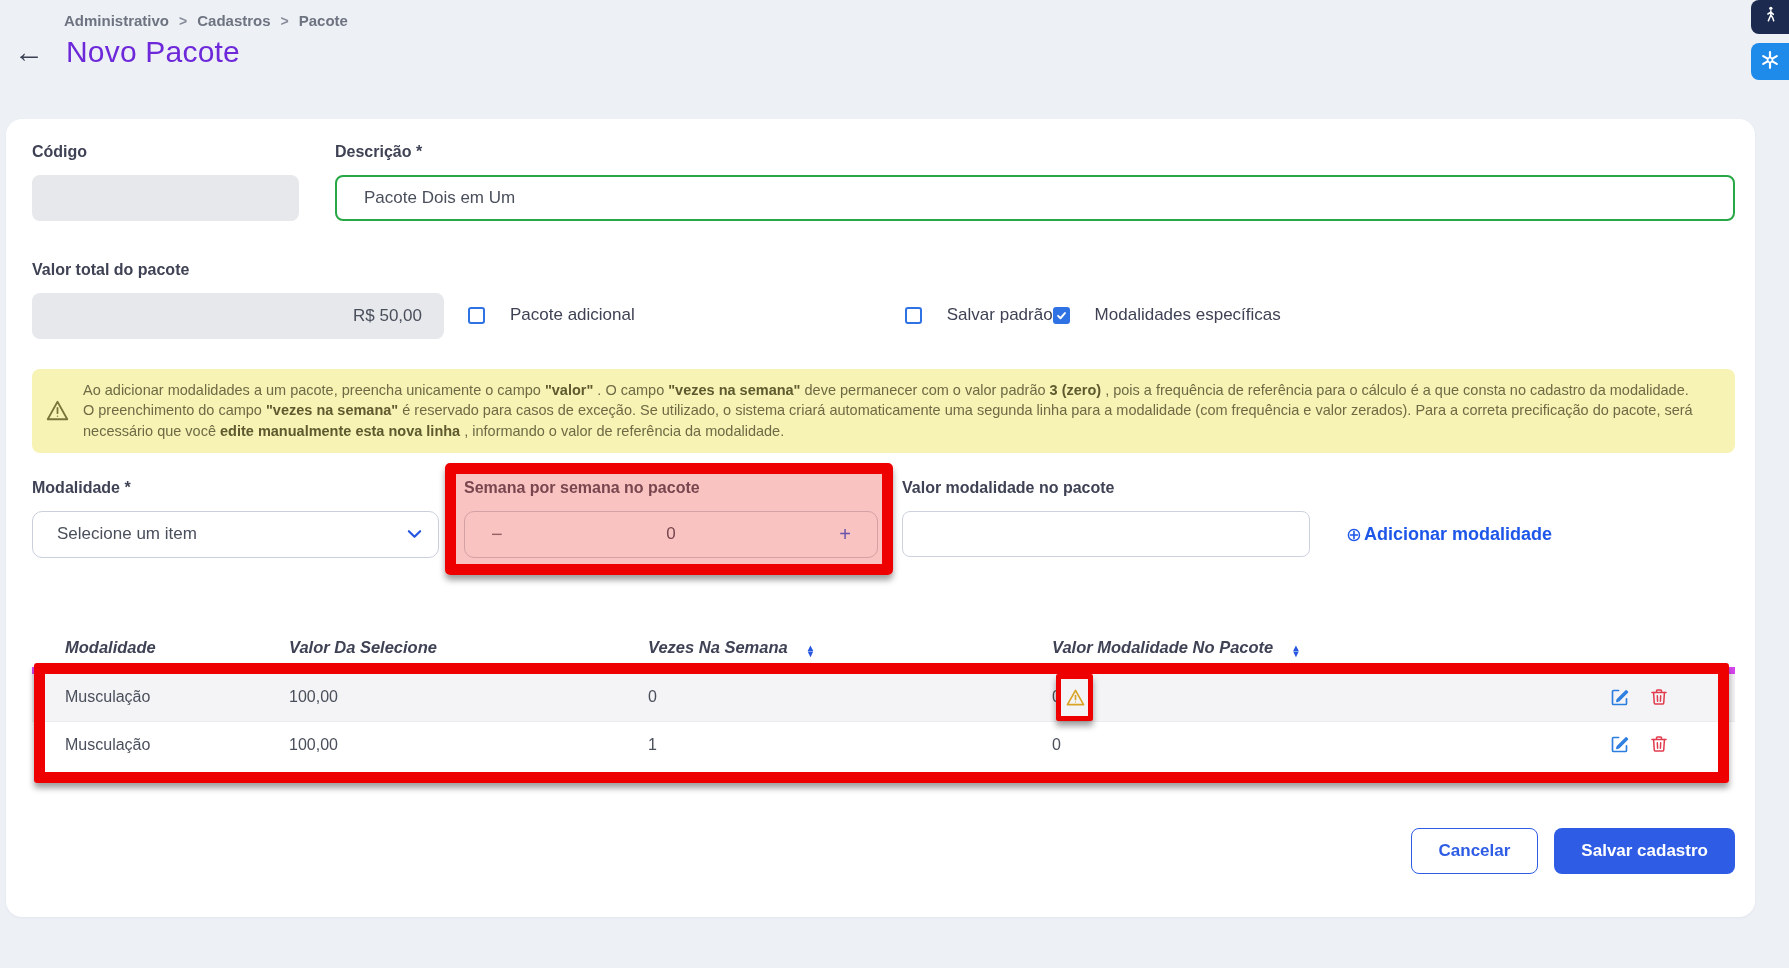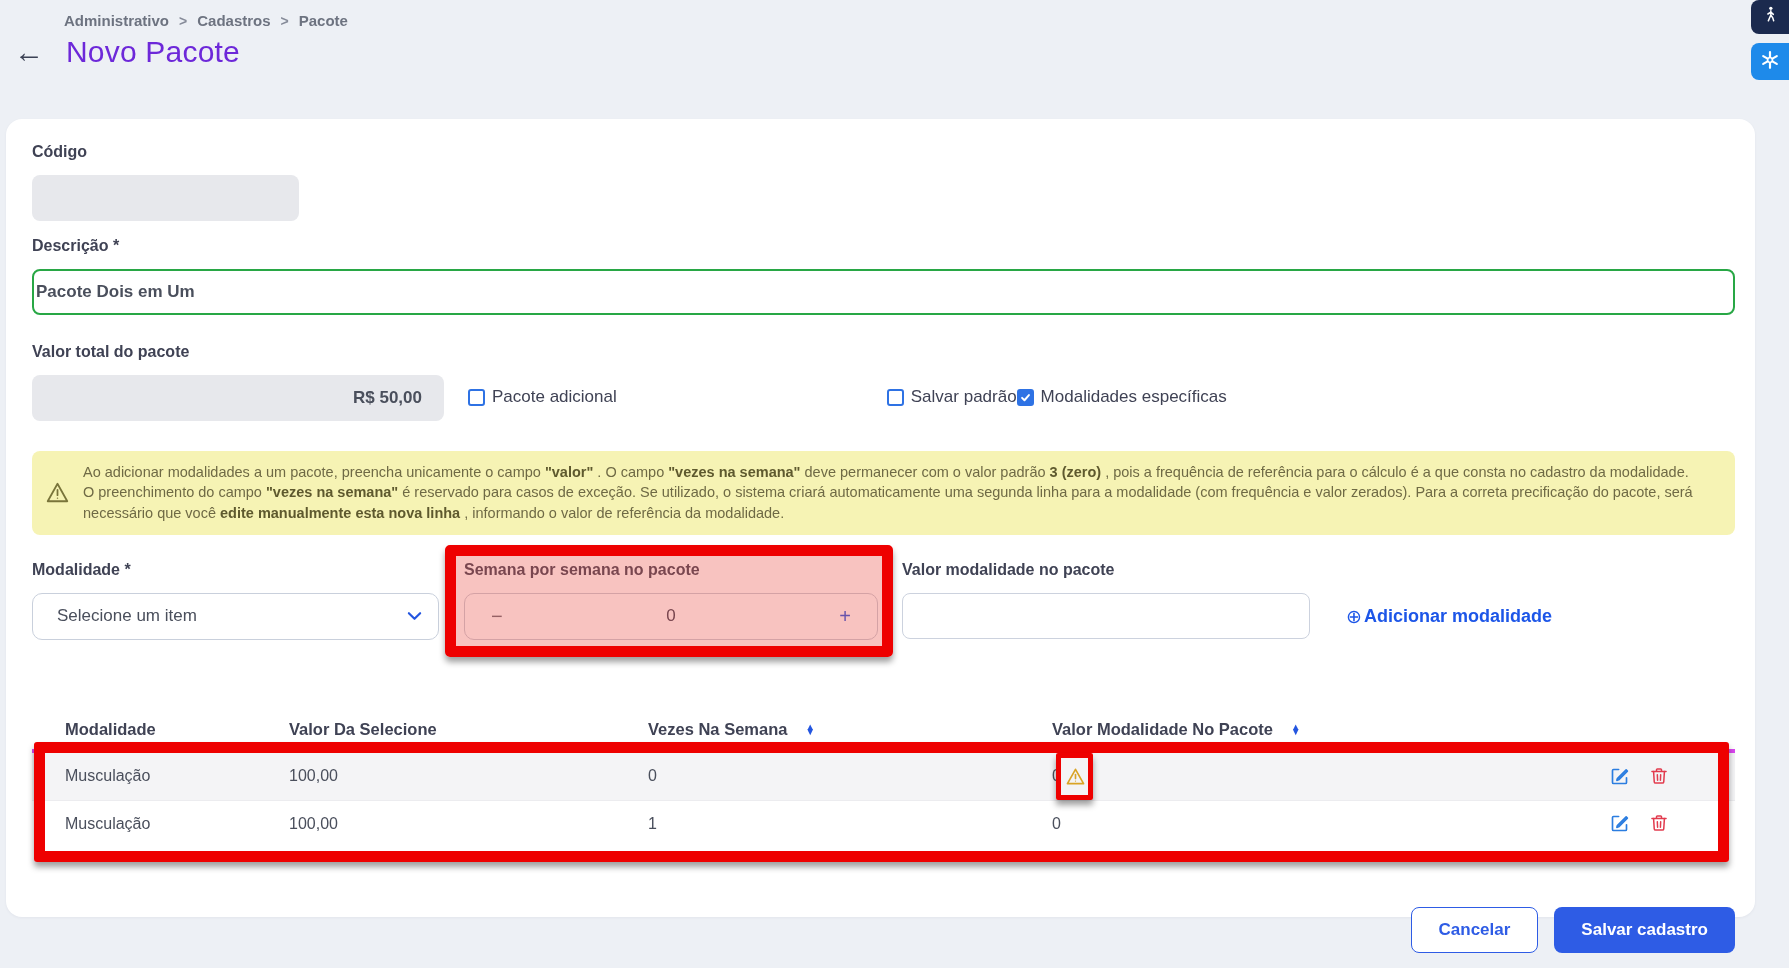--- a/index.html
+++ b/index.html
@@ -33,7 +33,7 @@
   .inp{height:46px; border:1.5px solid #ccd2de; border-radius:8px; width:100%; padding:0 2px;
     font-size:17px; color:var(--txt); font-family:"Liberation Sans",sans-serif; background:#fff;font-weight:bold;}
   .inp.disabled{background:#e7e8ec; border:none; color:#4a4f5c;}
-  .row1{display:flex; gap:16px; margin-bottom:28px;flex-direction:column;}
+  .row1{display:flex; gap:36px; margin-bottom:40px;}
   .f-codigo{width:267px;} .f-desc{flex:1;}
   .f-desc .inp{border:2px solid var(--green);}
   .row2{display:flex; align-items:flex-end; margin-bottom:30px;}

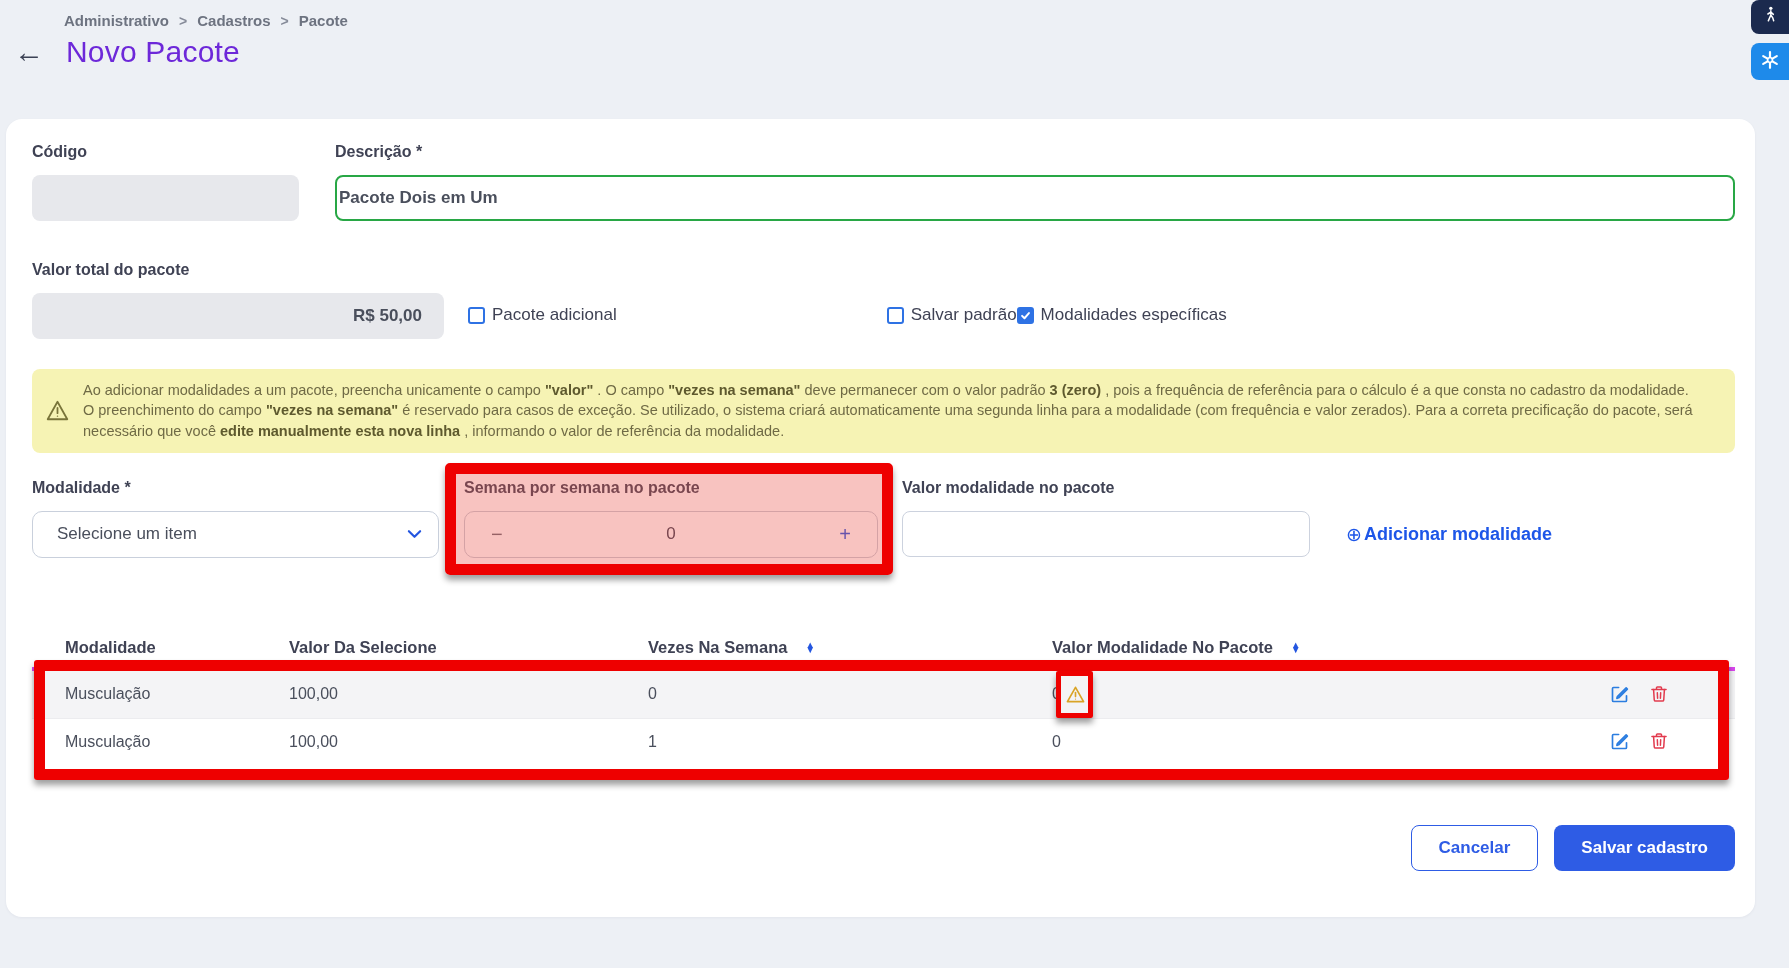--- a/index.html
+++ b/index.html
@@ -30,8 +30,8 @@
   .card{position:absolute; left:6px; right:34px; top:119px; bottom:51px; background:#fff;
     border-radius:16px; padding:24px 20px 24px 26px; box-shadow:0 1px 3px rgba(30,40,70,.05);}
   .field-label{font-size:16px; font-weight:700; color:var(--label); margin-bottom:14px; display:block;}
-  .inp{height:46px; border:1.5px solid #ccd2de; border-radius:8px; width:100%; padding:0 2px;
-    font-size:17px; color:var(--txt); font-family:"Liberation Sans",sans-serif; background:#fff;font-weight:bold;}
+  .inp{height:46px; border:1.5px solid #ccd2de; border-radius:8px; width:100%; padding:0 27px;
+    font-size:17px; color:var(--txt); font-family:"Liberation Sans",sans-serif; background:#fff;}
   .inp.disabled{background:#e7e8ec; border:none; color:#4a4f5c;}
   .row1{display:flex; gap:36px; margin-bottom:40px;}
   .f-codigo{width:267px;} .f-desc{flex:1;}

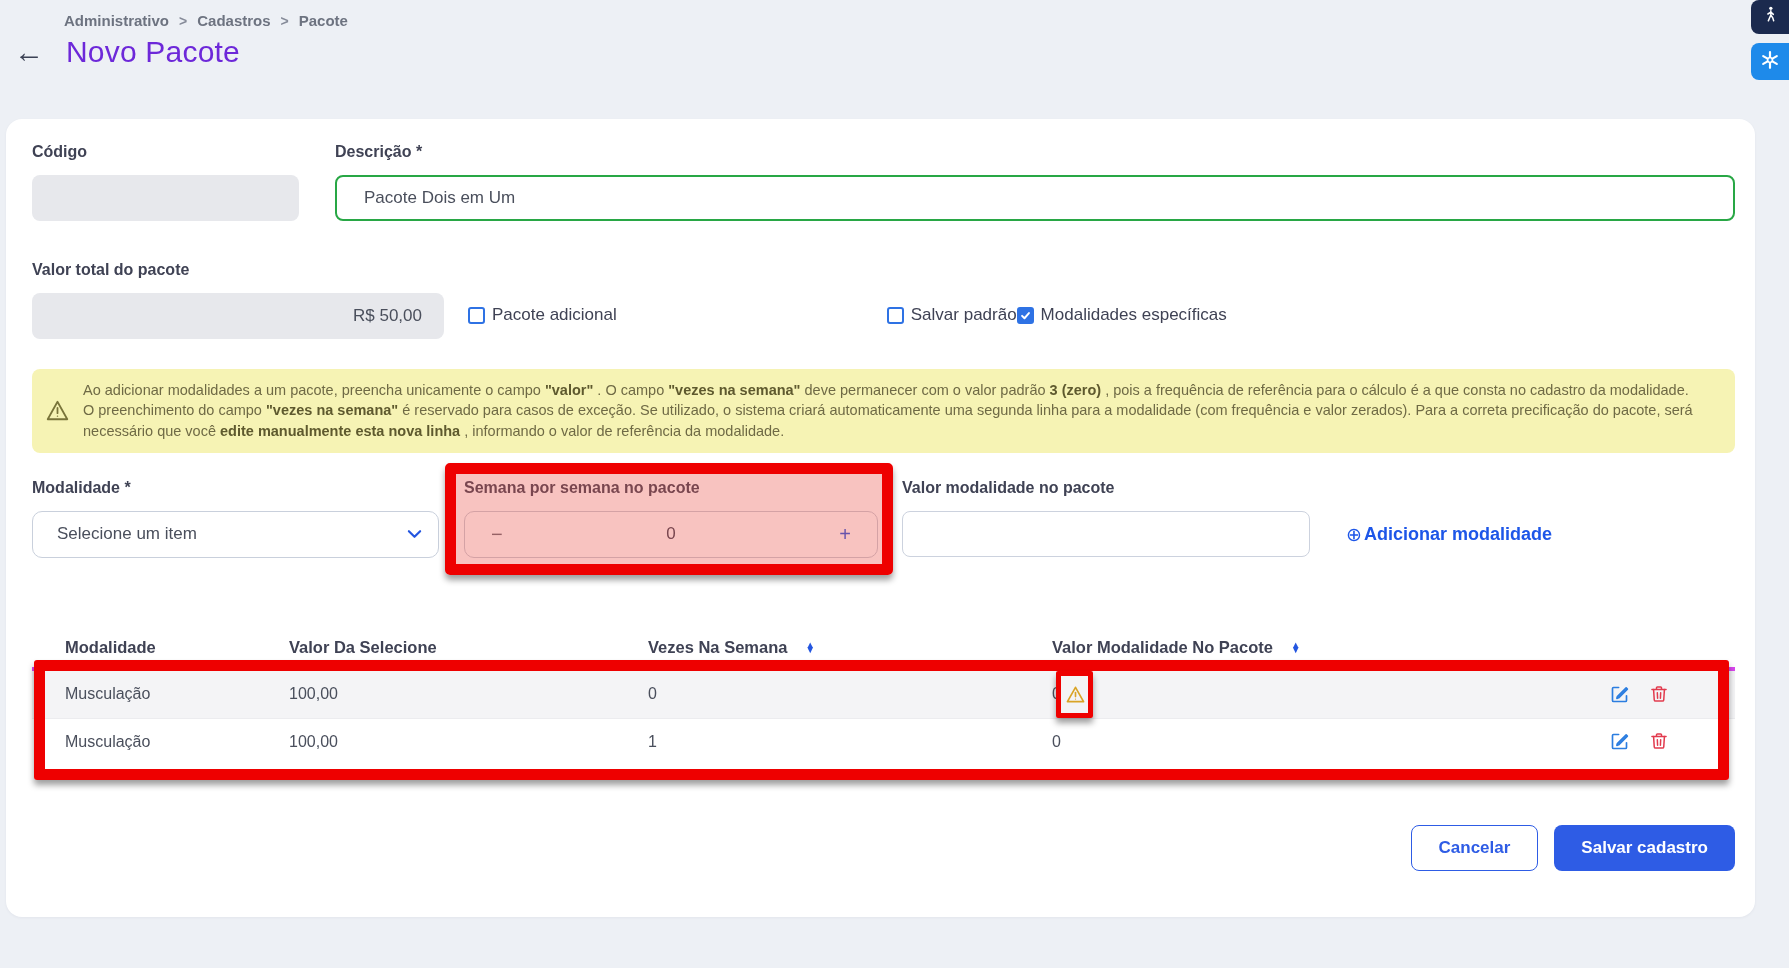--- a/index.html
+++ b/index.html
@@ -40,7 +40,7 @@
   .f-valor{width:412px;}
   .f-valor .inp{text-align:right; padding-right:22px;}
   .cb-row{display:flex; align-items:center; margin-bottom:14px;}
-  .cb{display:flex; align-items:center; gap:7px; cursor:pointer;}
+  .cb{display:flex; align-items:center; gap:25px; cursor:pointer;}
   .cb .box{width:17px; height:17px; border:2px solid var(--cbblue); border-radius:3px; background:#fff;
     display:flex; align-items:center; justify-content:center;}
   .cb .box.checked{background:var(--cbblue); border-color:var(--cbblue);}

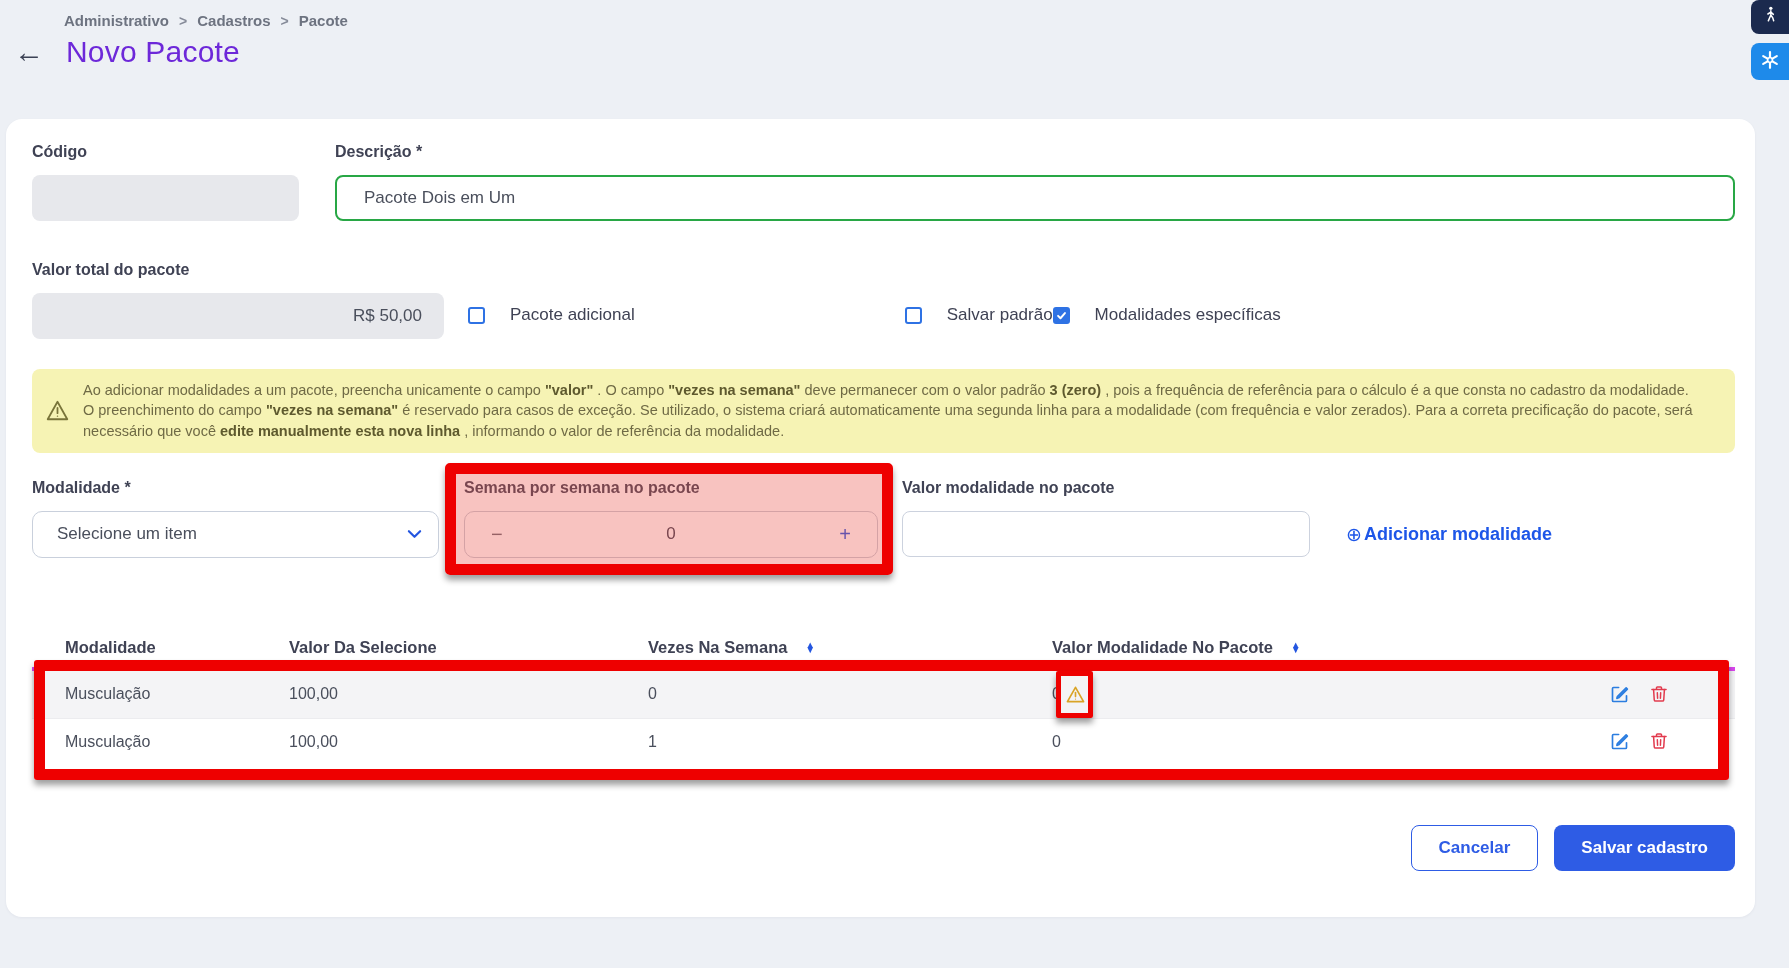--- a/index.html
+++ b/index.html
@@ -76,7 +76,7 @@
   .thead,.tr{display:grid; grid-template-columns:224px 359px 404px 1fr 150px; align-items:center;
     padding:0 66px 0 33px;}
   .thead{margin-bottom:10px;}
-  .th{font-size:16.5px; font-weight:700; color:var(--label); display:flex; align-items:center; gap:18px;}
+  .th{font-size:16.5px; font-weight:700; color:var(--label); display:flex; align-items:flex-end; gap:18px;font-style:italic;}
   .sort{display:flex; flex-direction:column; line-height:.62; color:var(--sort); font-size:9.5px; cursor:pointer;}
   .tbody{position:relative; border-top:4px solid #d946ef; padding-bottom:14px;}
   .tr{height:47px; font-size:16px; color:#4a4f5c;}

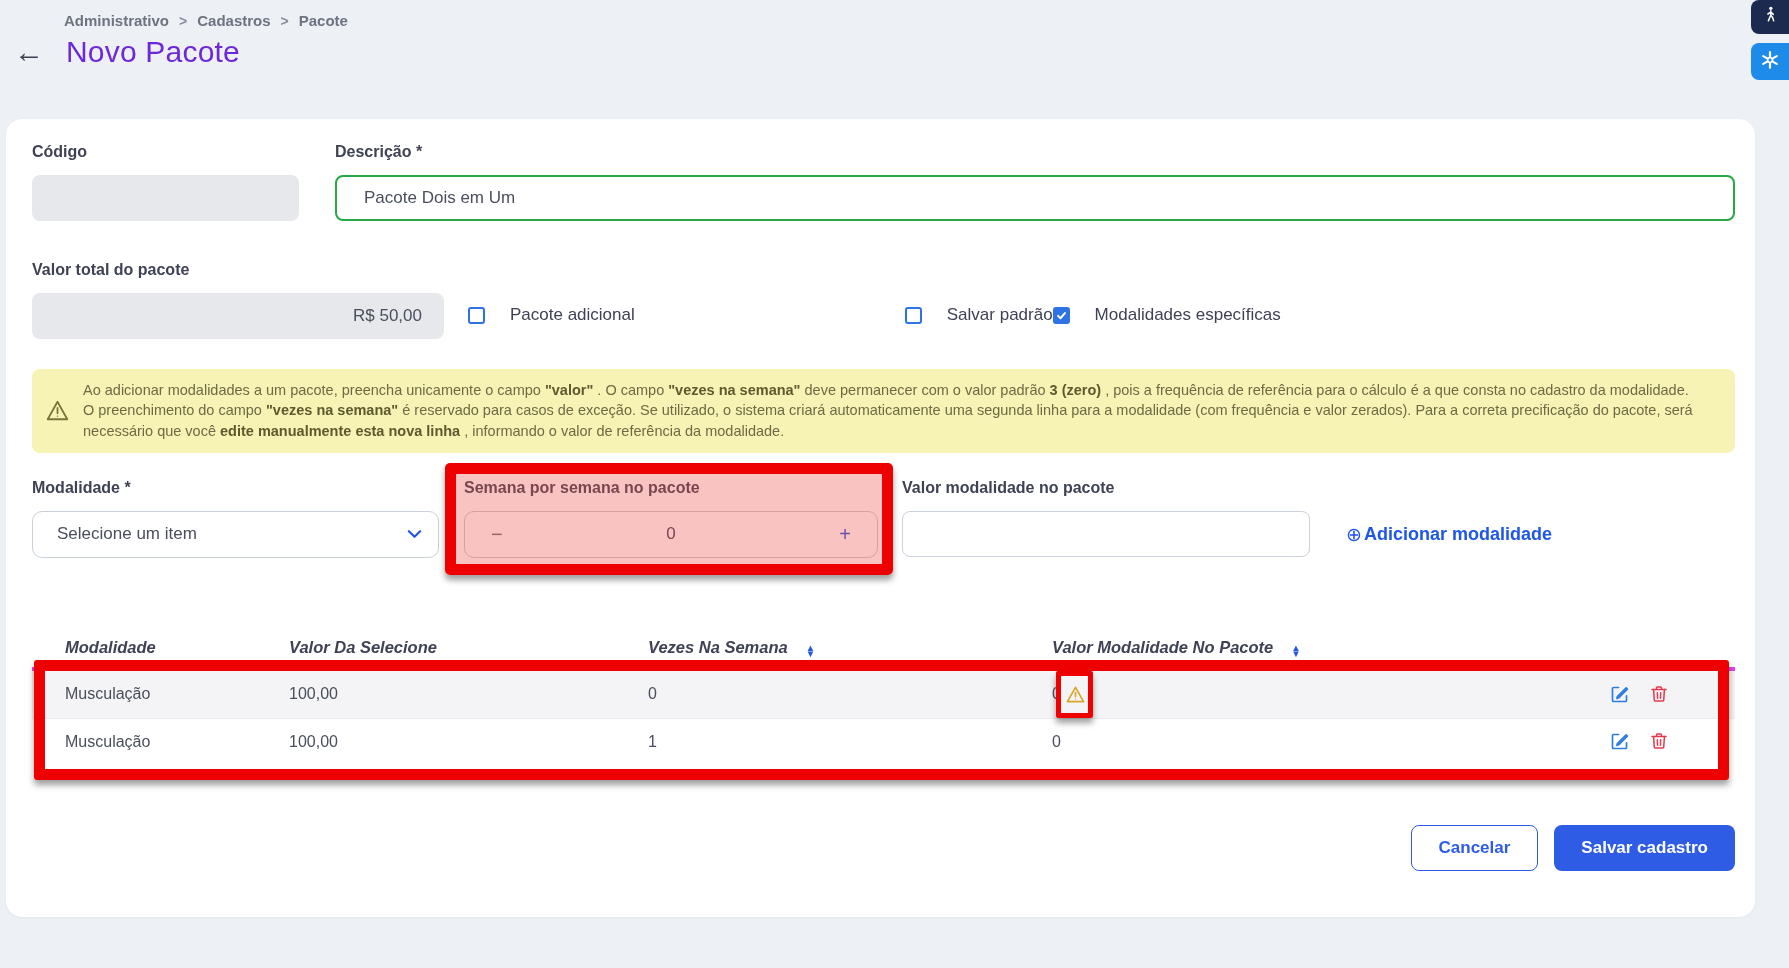--- a/index.html
+++ b/index.html
@@ -78,7 +78,7 @@
   .thead{margin-bottom:10px;}
   .th{font-size:16.5px; font-weight:700; color:var(--label); display:flex; align-items:flex-end; gap:18px;font-style:italic;}
   .sort{display:flex; flex-direction:column; line-height:.62; color:var(--sort); font-size:9.5px; cursor:pointer;}
-  .tbody{position:relative; border-top:4px solid #d946ef; padding-bottom:14px;}
+  .tbody{position:relative; border-top:7px solid #d946ef; padding-bottom:14px;}
   .tr{height:47px; font-size:16px; color:#4a4f5c;}
   .tr.odd{background:#f4f4f6;}
   .tr:not(.odd){border-top:1px solid #ececef;}

